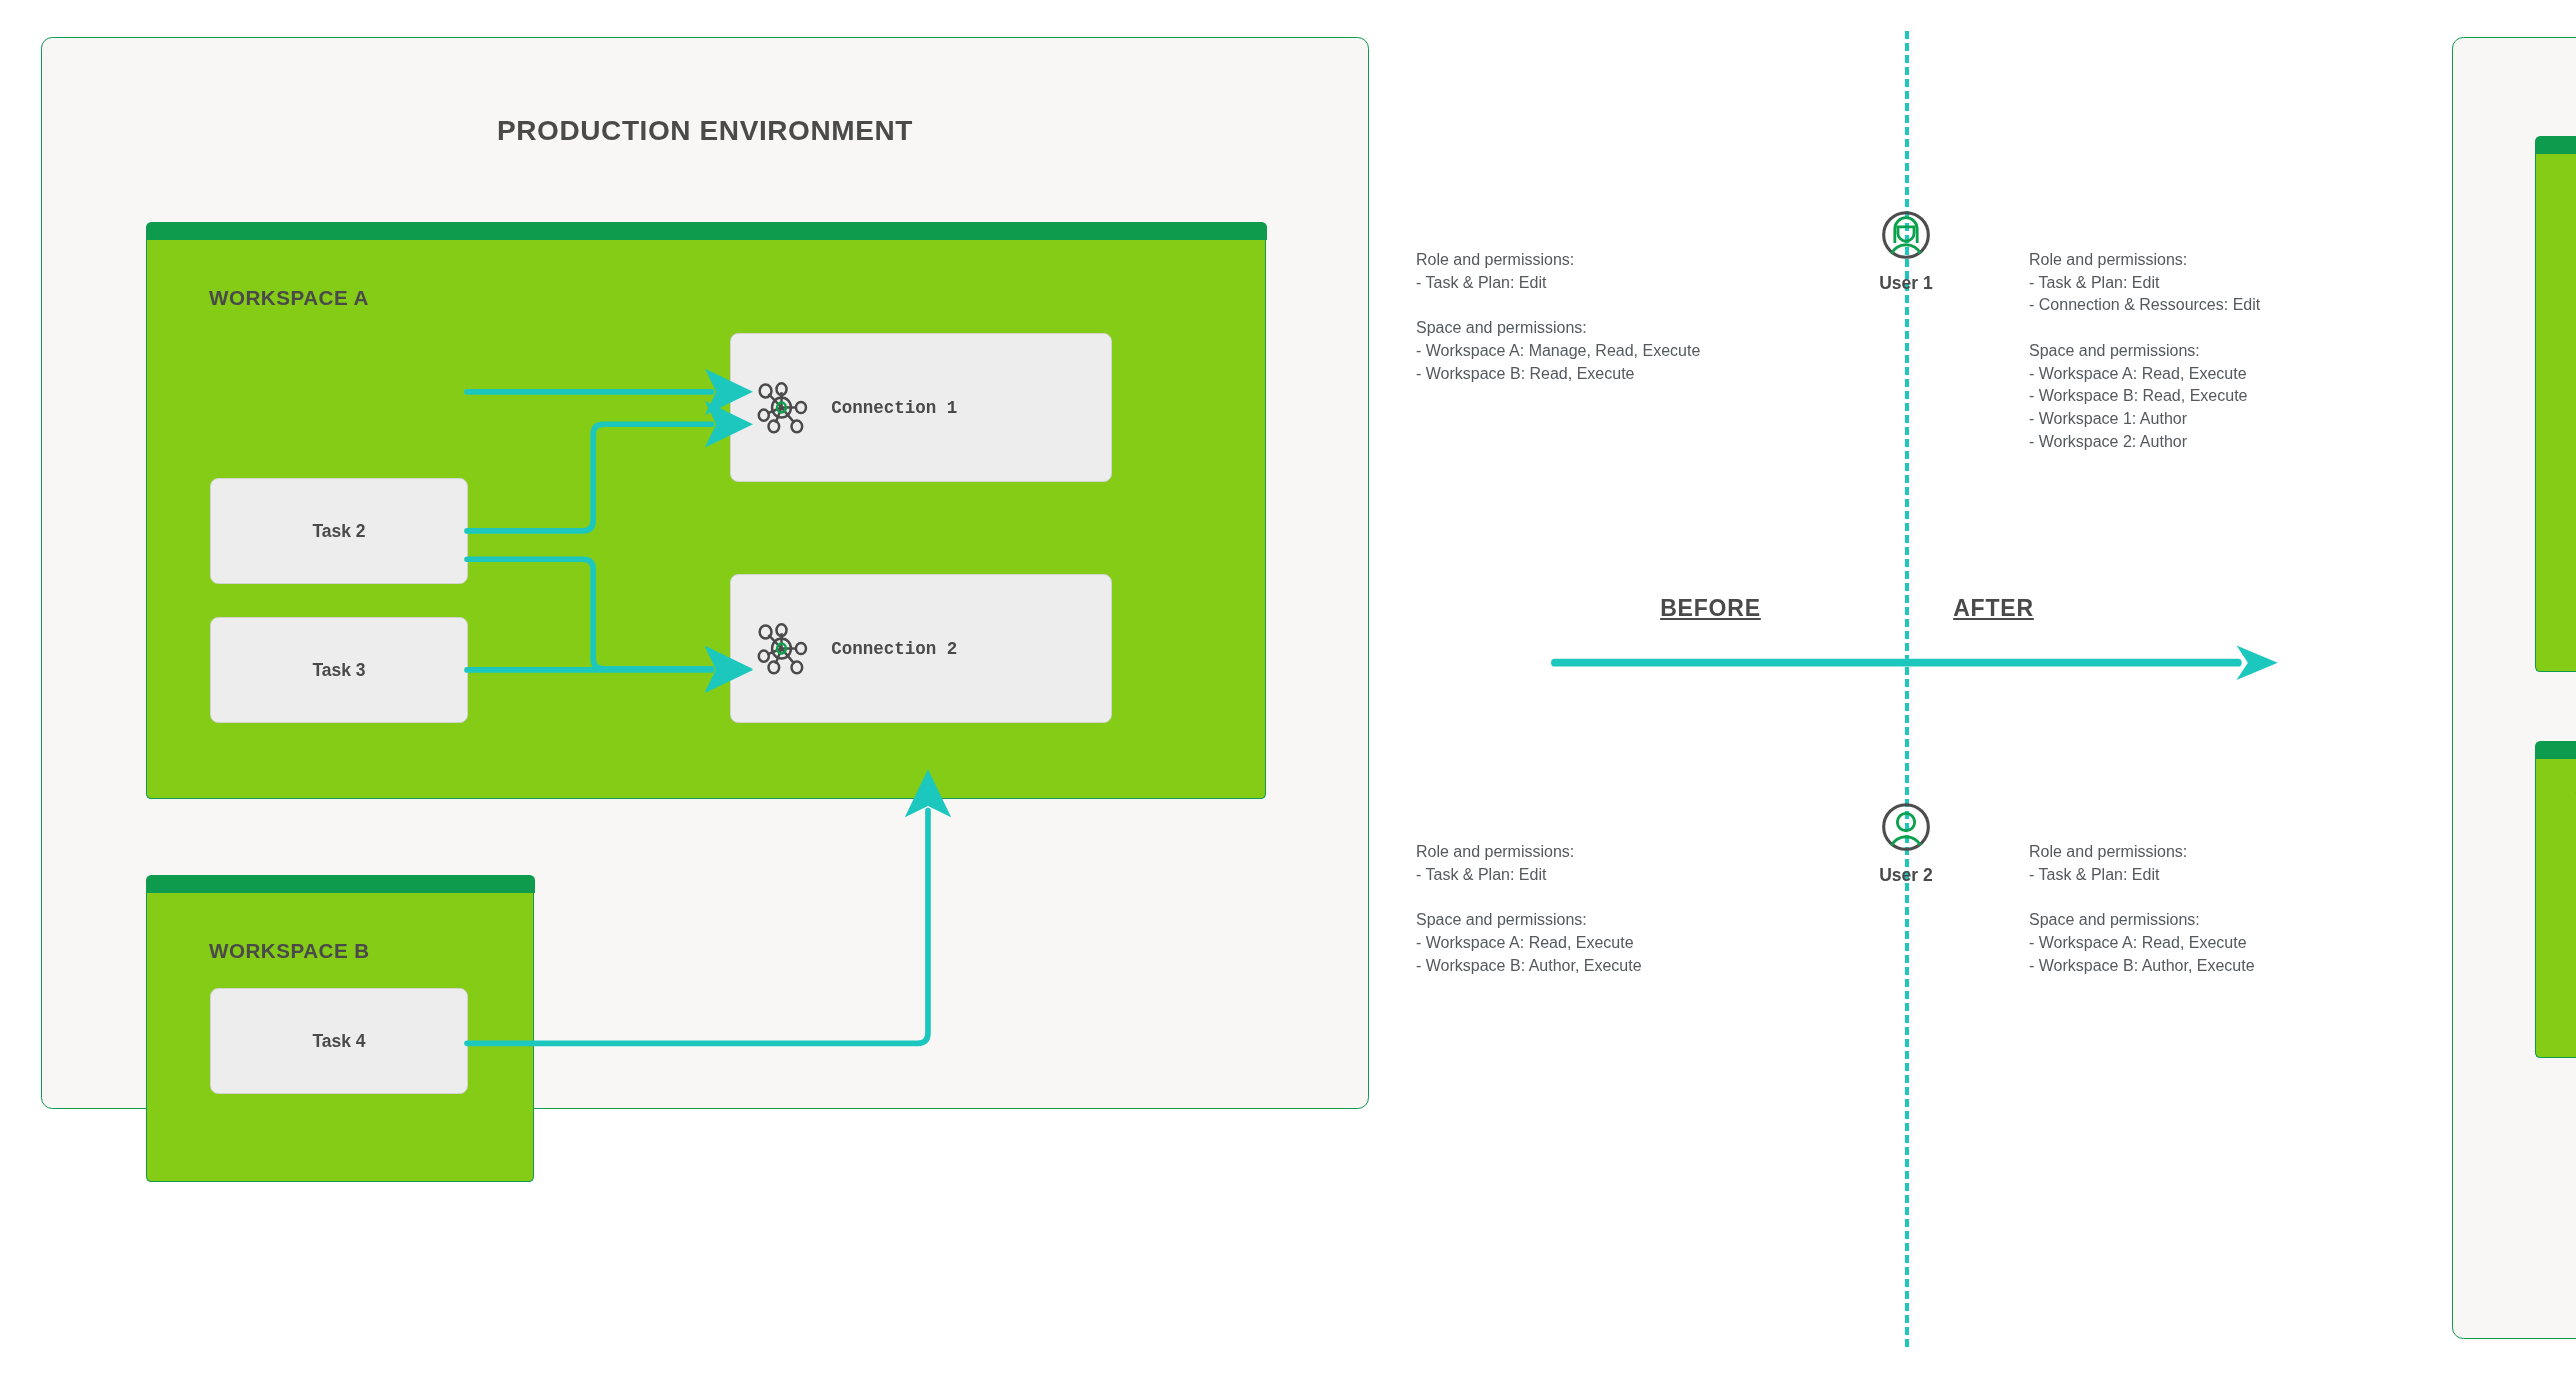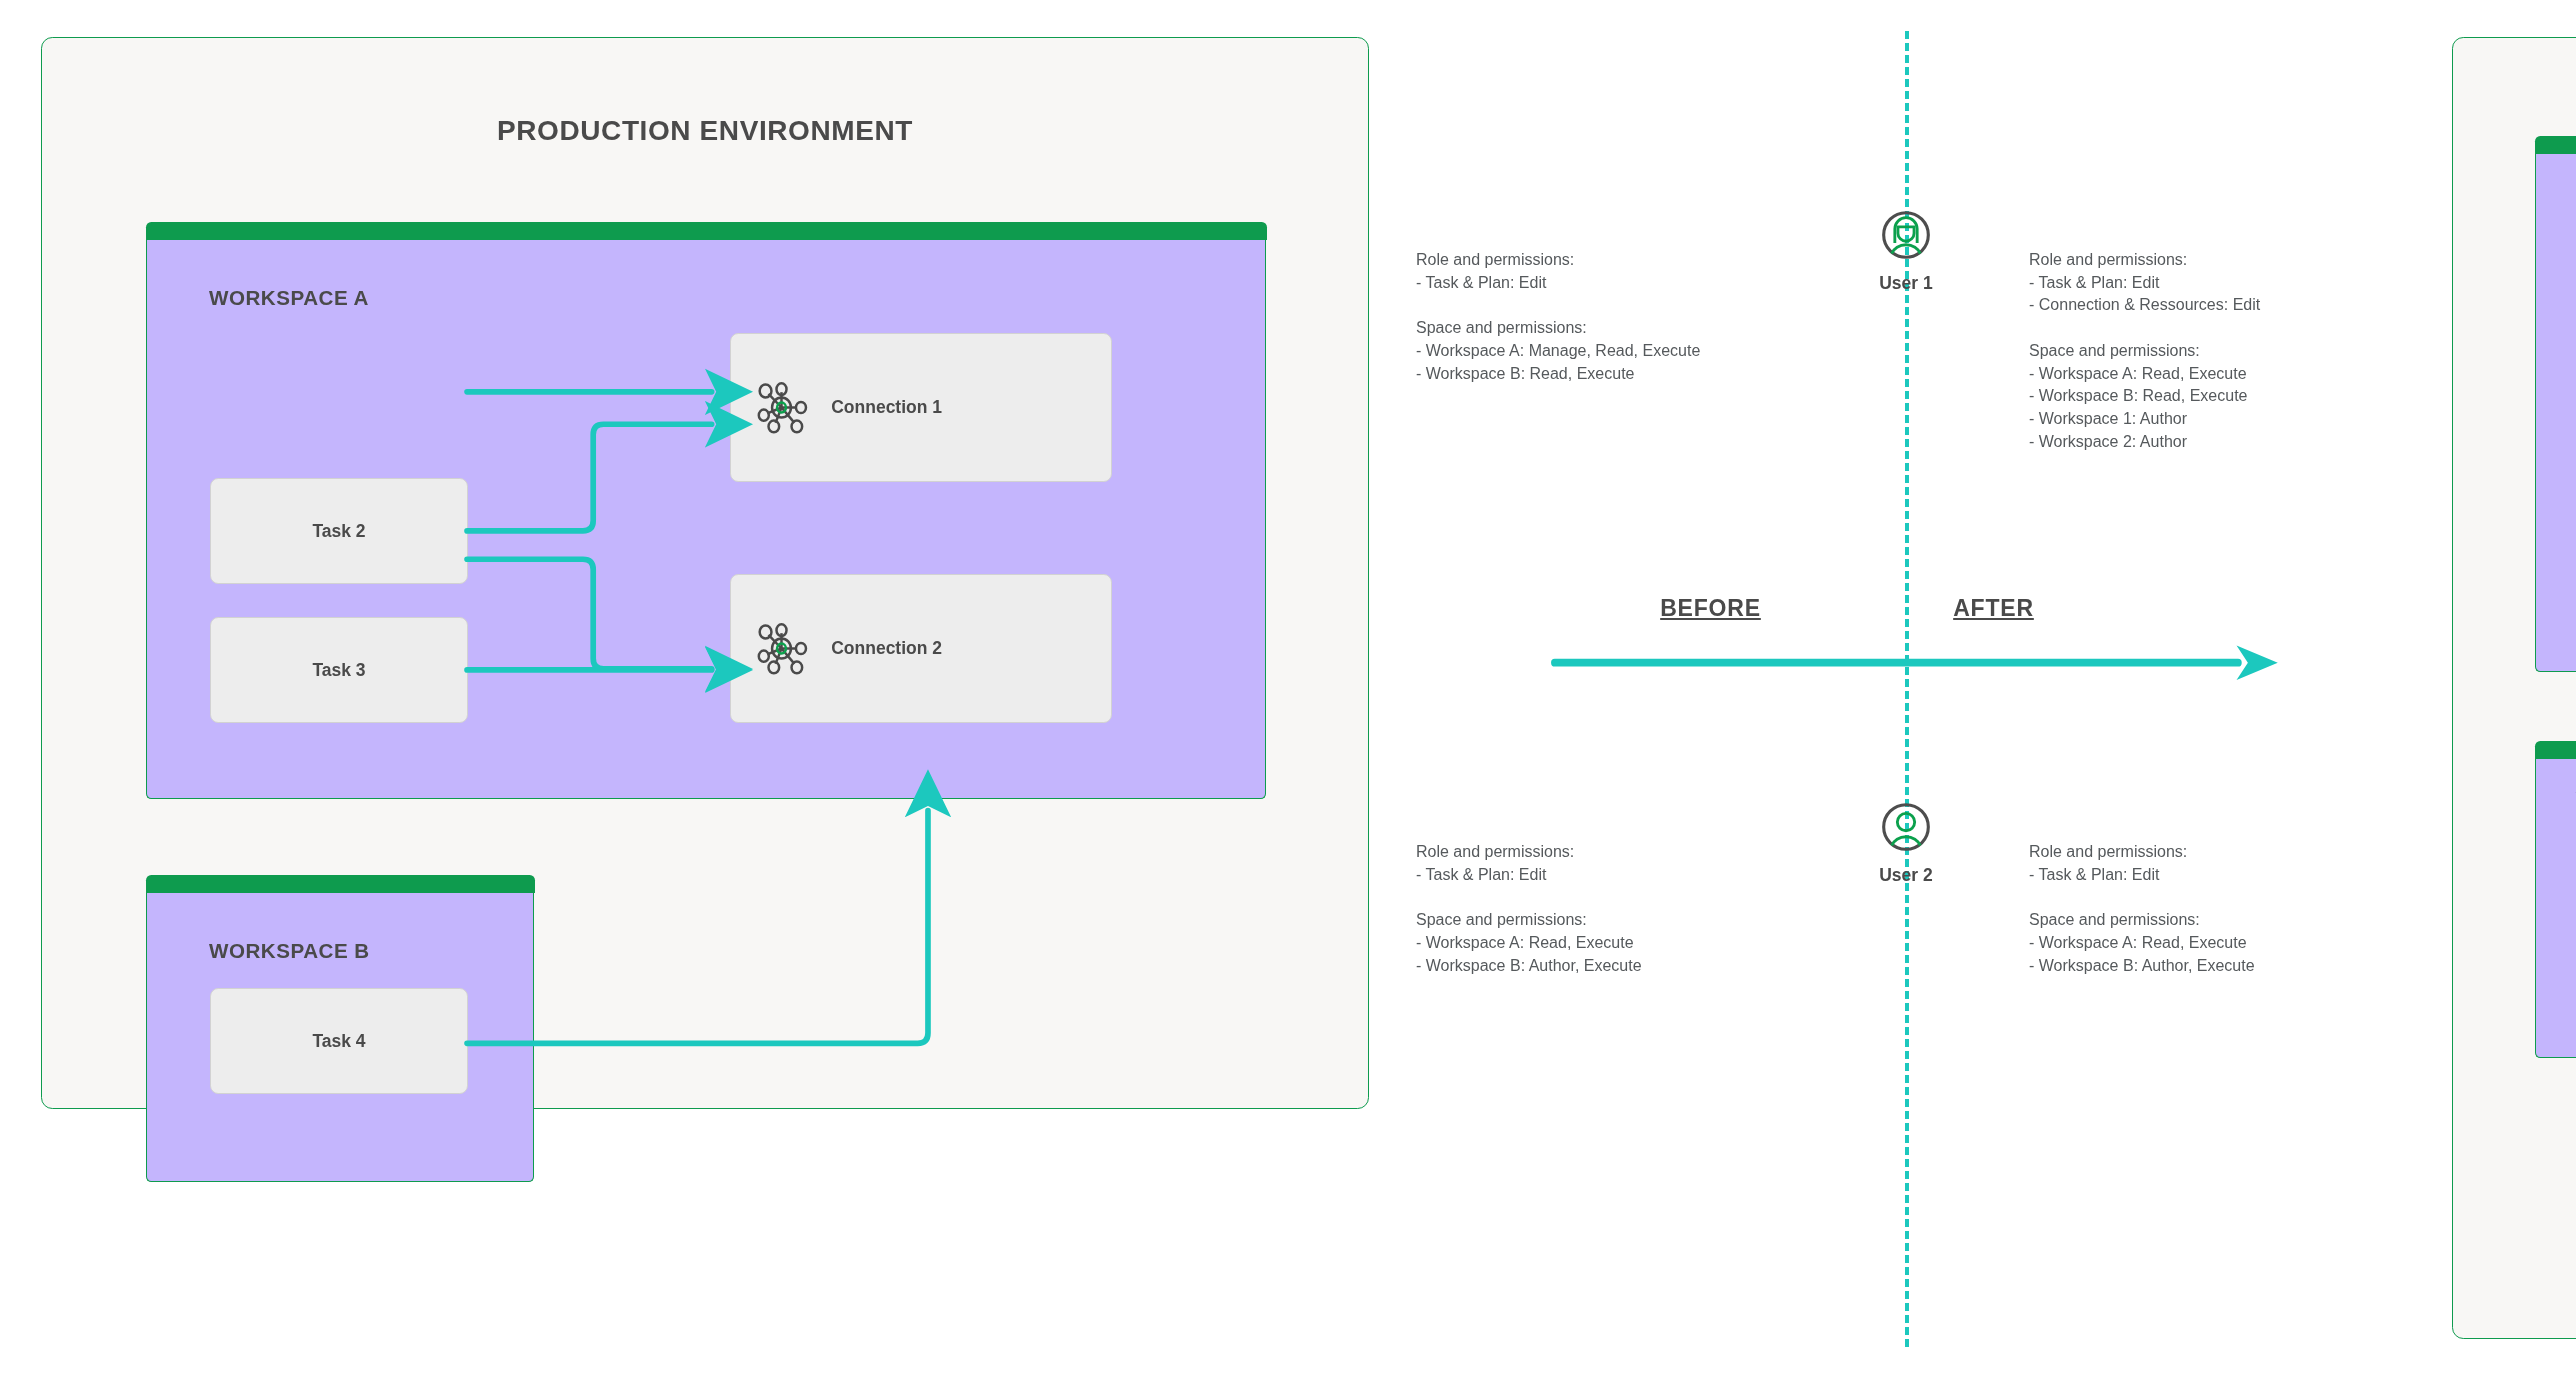--- a/index.html
+++ b/index.html
@@ -38,7 +38,7 @@
   .ws{
     position:absolute;
     box-sizing:border-box;
-    background:#c4b5fd;
+    background:#84cc16;
     border:1.5px solid #0E9B4E;
     border-top:none;
     border-radius:0 0 5.2px 5.2px;

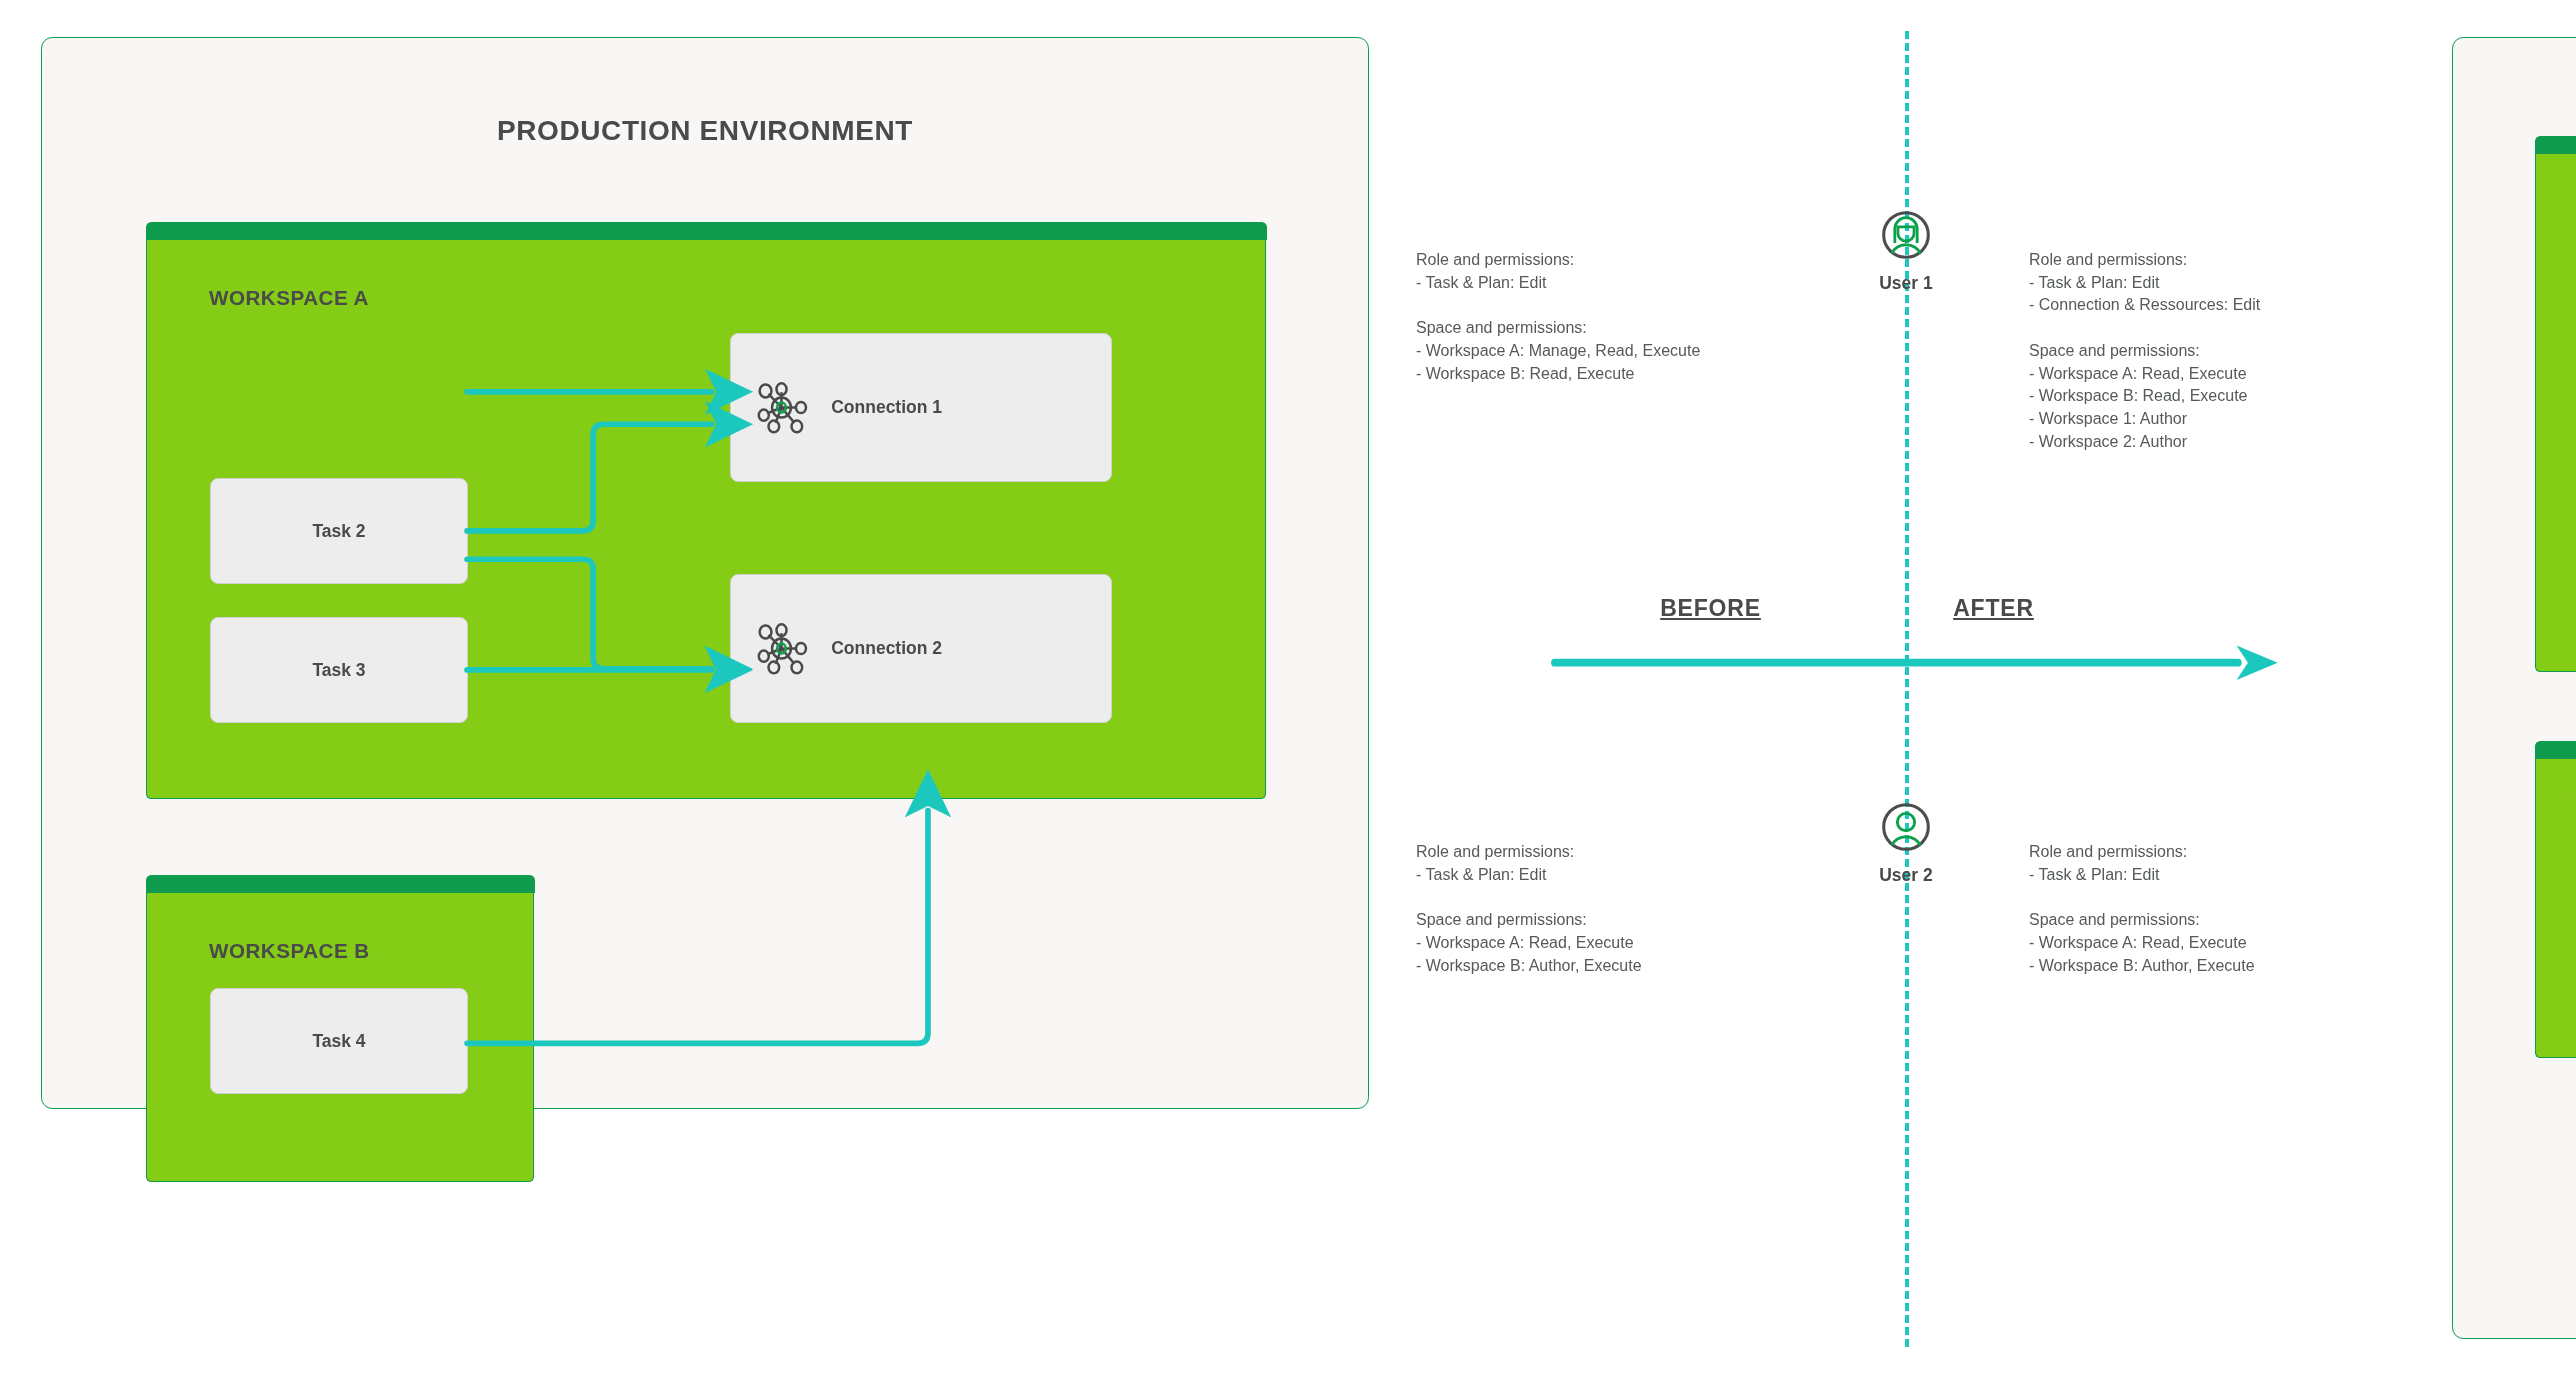--- a/index.html
+++ b/index.html
@@ -81,6 +81,7 @@
     justify-content:flex-start;
     padding-left:20.6px;
     gap:20.6px;
+    font-family:Liberation Mono, monospace;
   }
   .conn-icon{flex:0 0 auto;width:59px;height:59px;}
   .conn-label{font-size:17.5px;font-weight:bold;color:#4A4A4A;}

